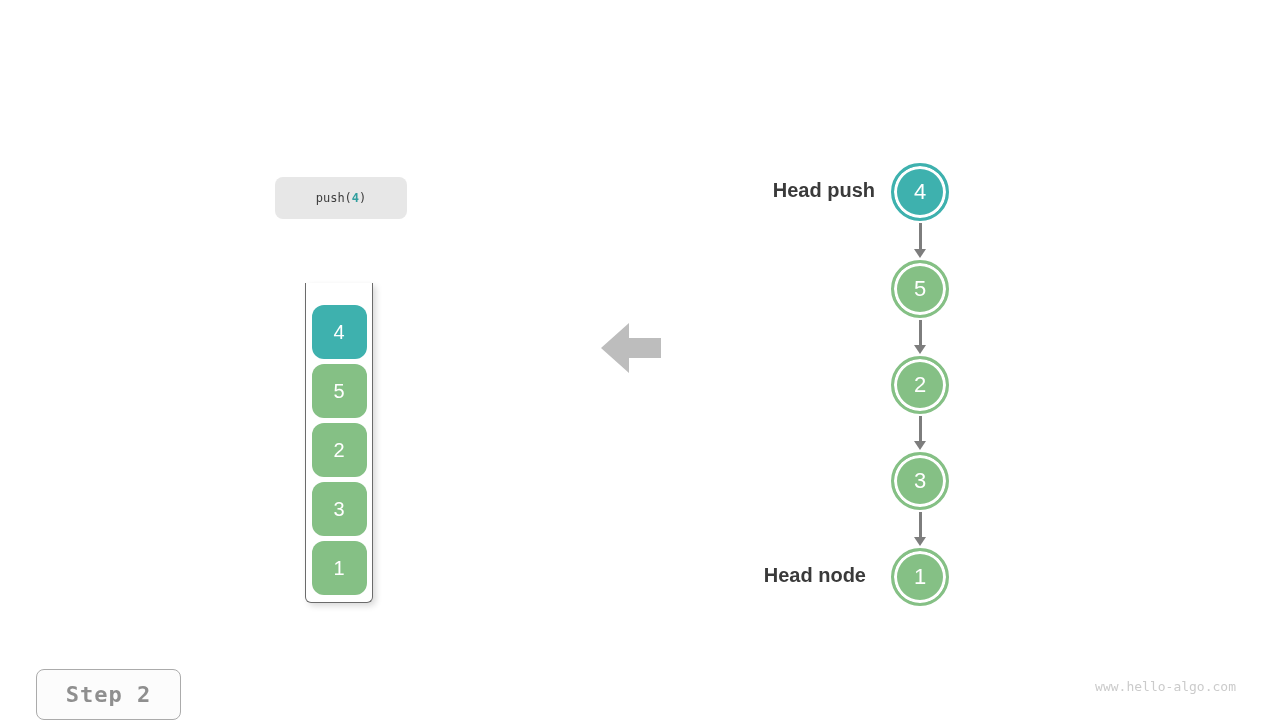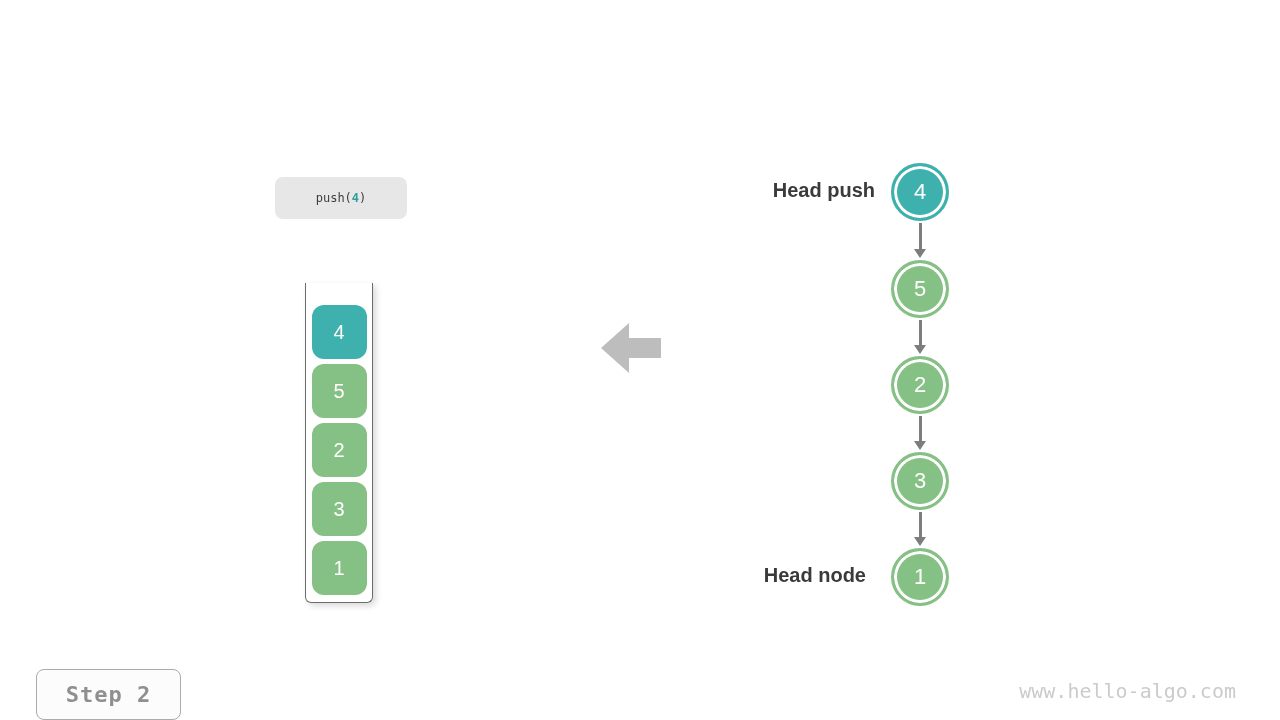--- a/index.html
+++ b/index.html
@@ -86,7 +86,7 @@
   
   .watermark{
     position:absolute;right:44px;top:679px;
-    font-family:"DejaVu Sans Mono",monospace;font-size:20px;color:#cbcbcb;
+    font-family:"DejaVu Sans Mono",monospace;font-size:13px;color:#cbcbcb;
   }
 </style>
 </head>

